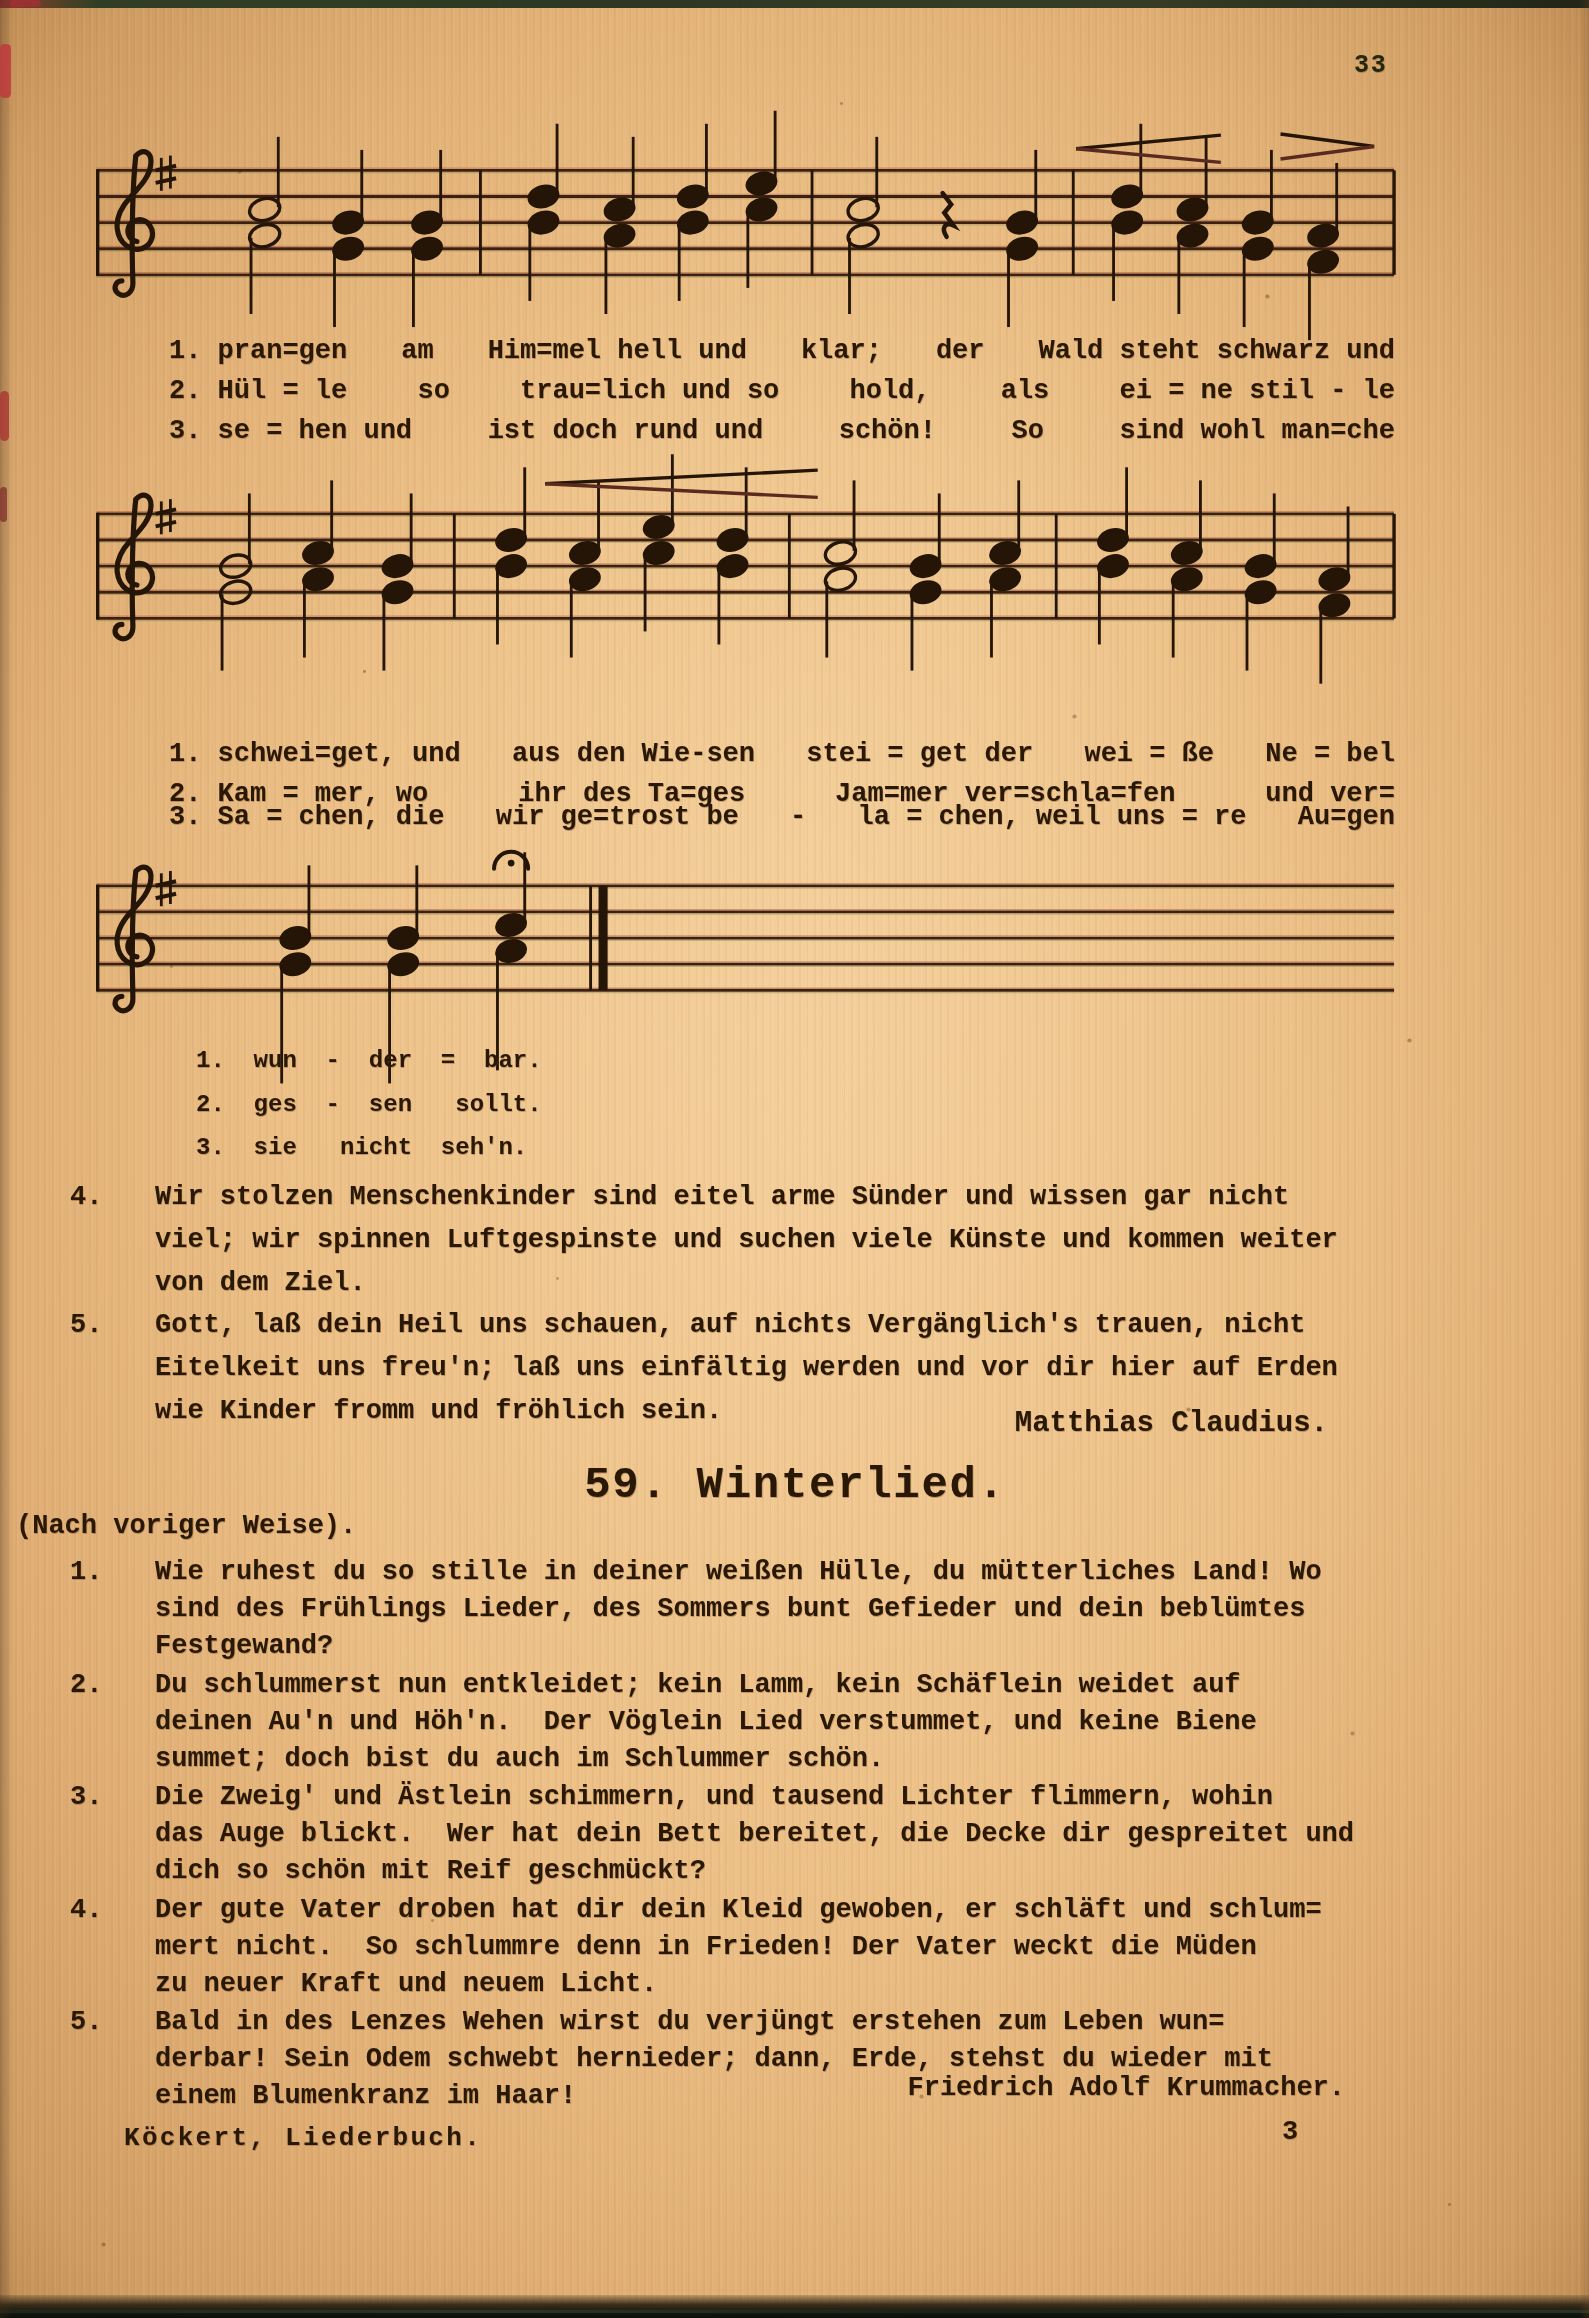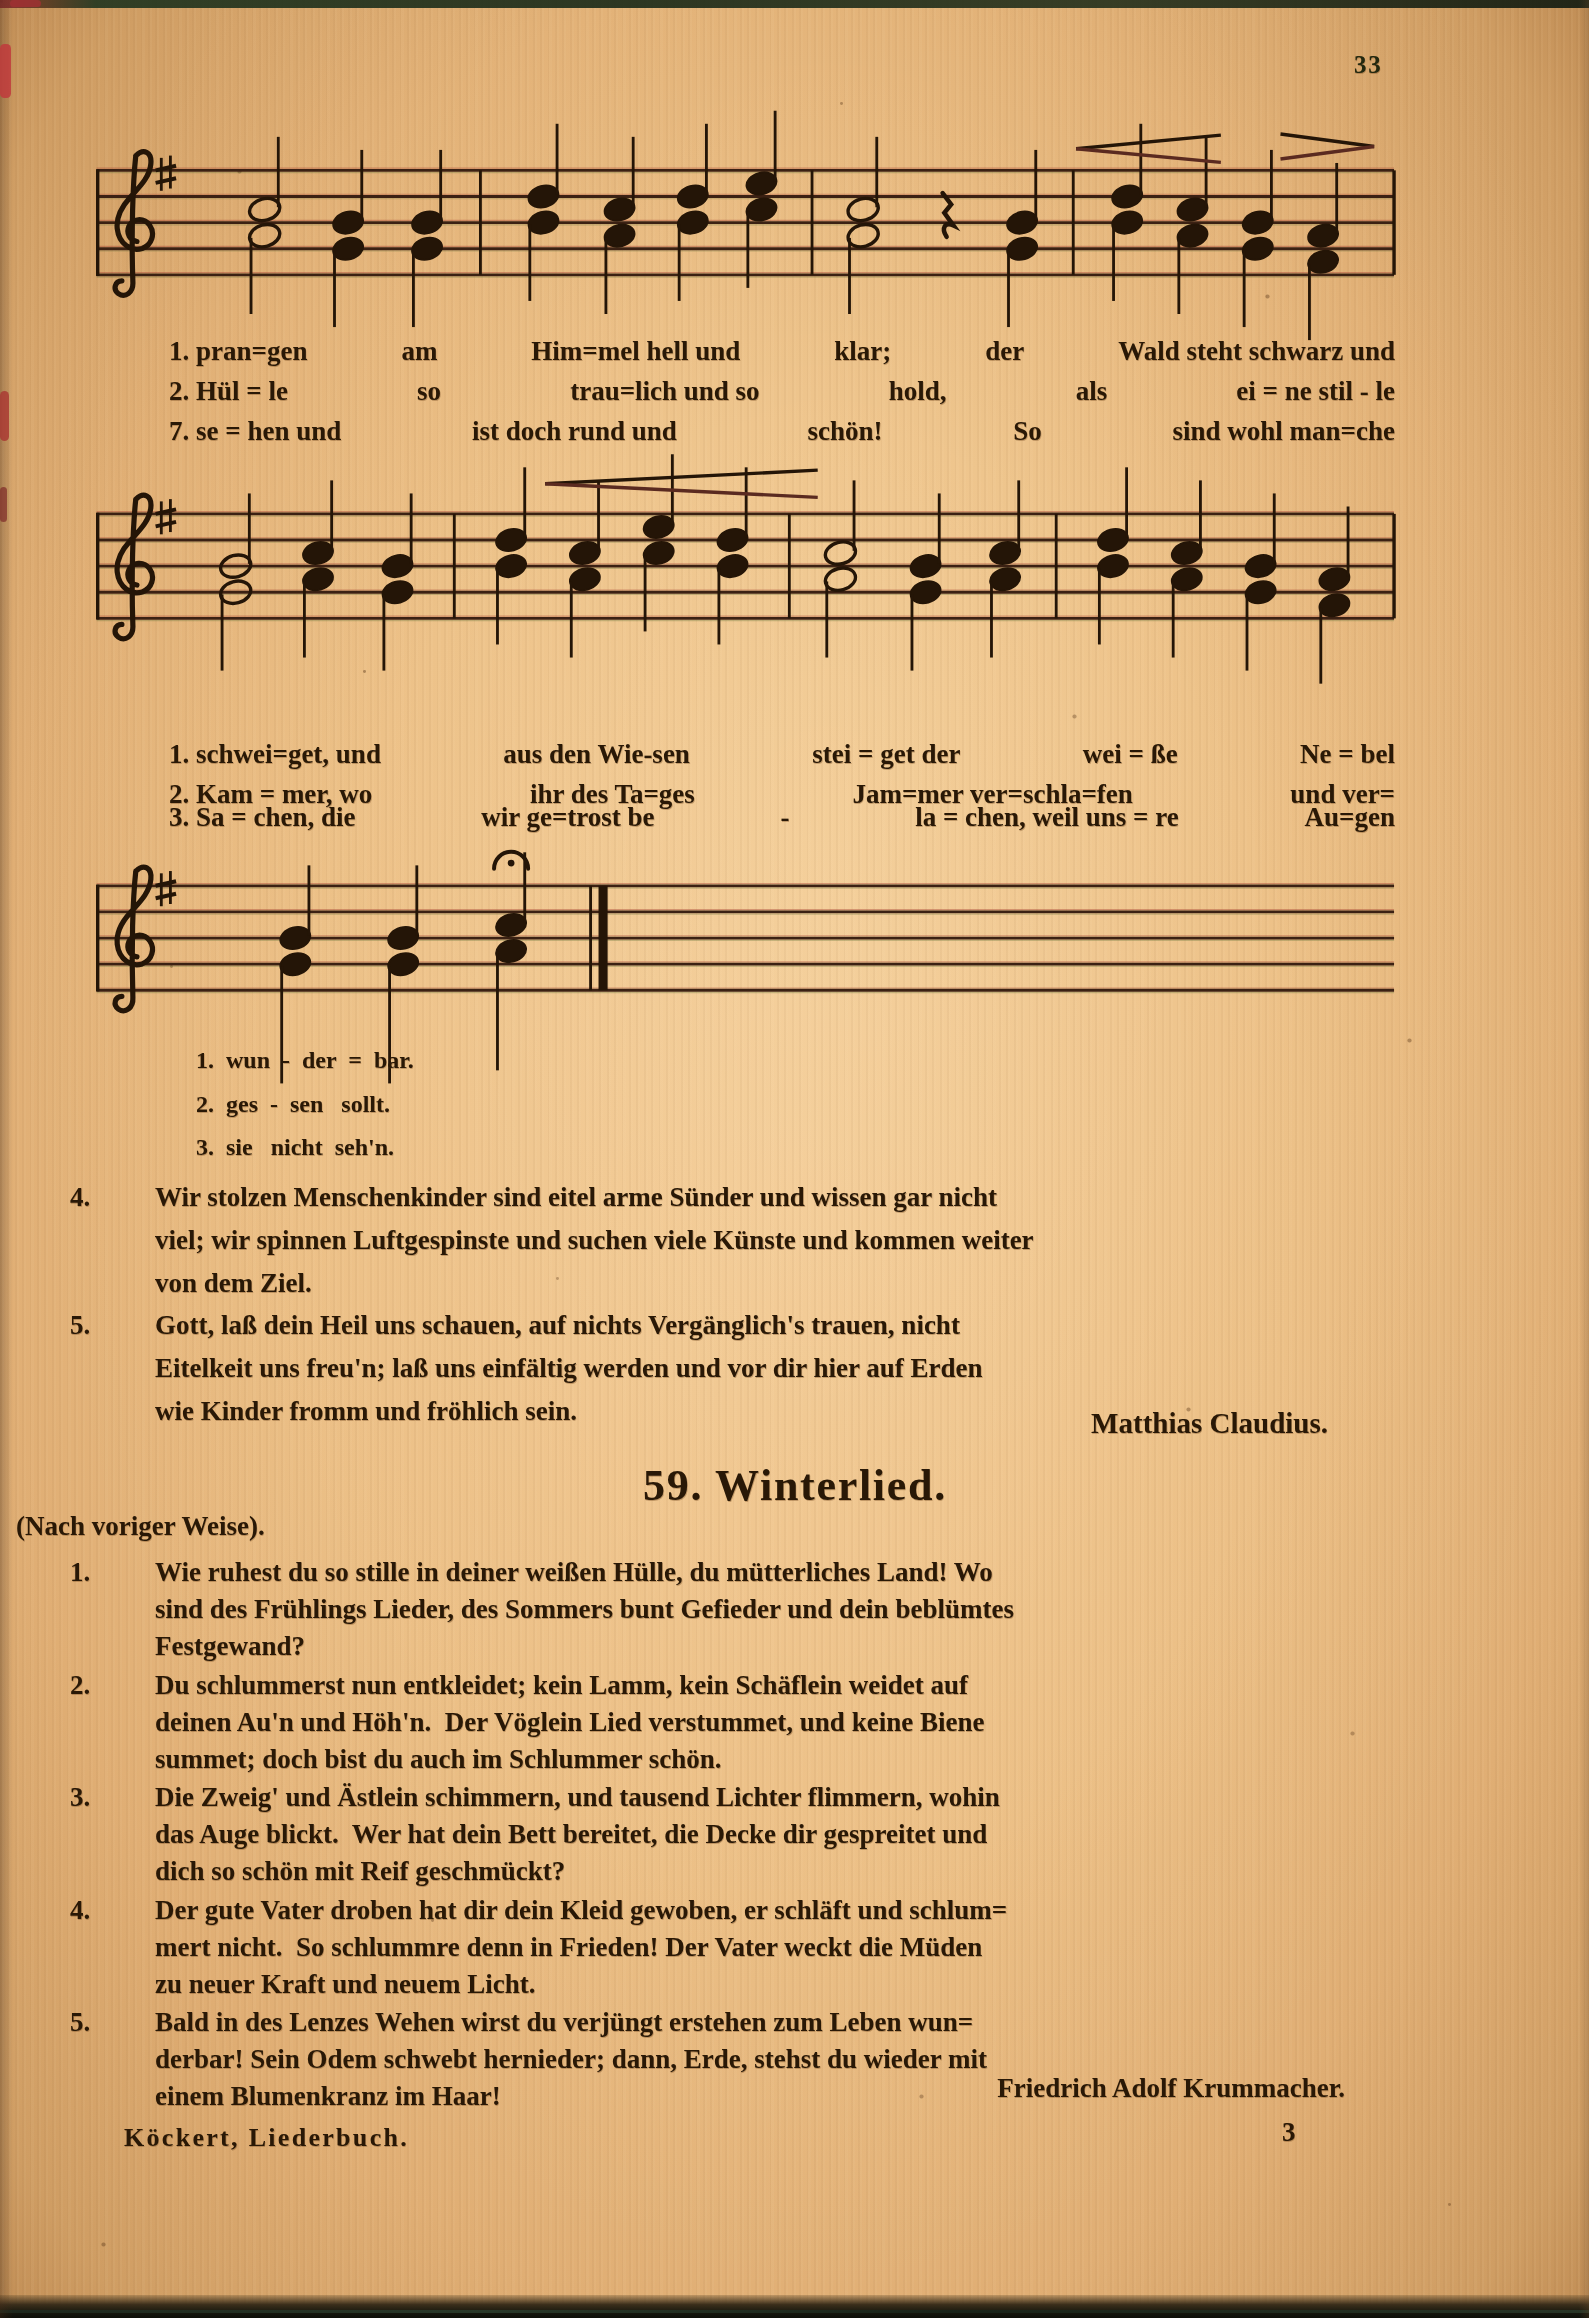--- a/index.html
+++ b/index.html
@@ -8,7 +8,7 @@
     background:
       radial-gradient(ellipse at 52% 38%, rgba(255,230,180,.35) 0%, rgba(255,220,160,.12) 40%, rgba(0,0,0,0) 70%),
       radial-gradient(ellipse at 50% 50%, #f0c692 0%, #eabd84 45%, #e0ae74 72%, #cf9d63 92%, #c08d55 100%);
-    font-family:Liberation Serif, serif;
+    font-family:Liberation Mono, monospace;
     color:#291806;
   }
   

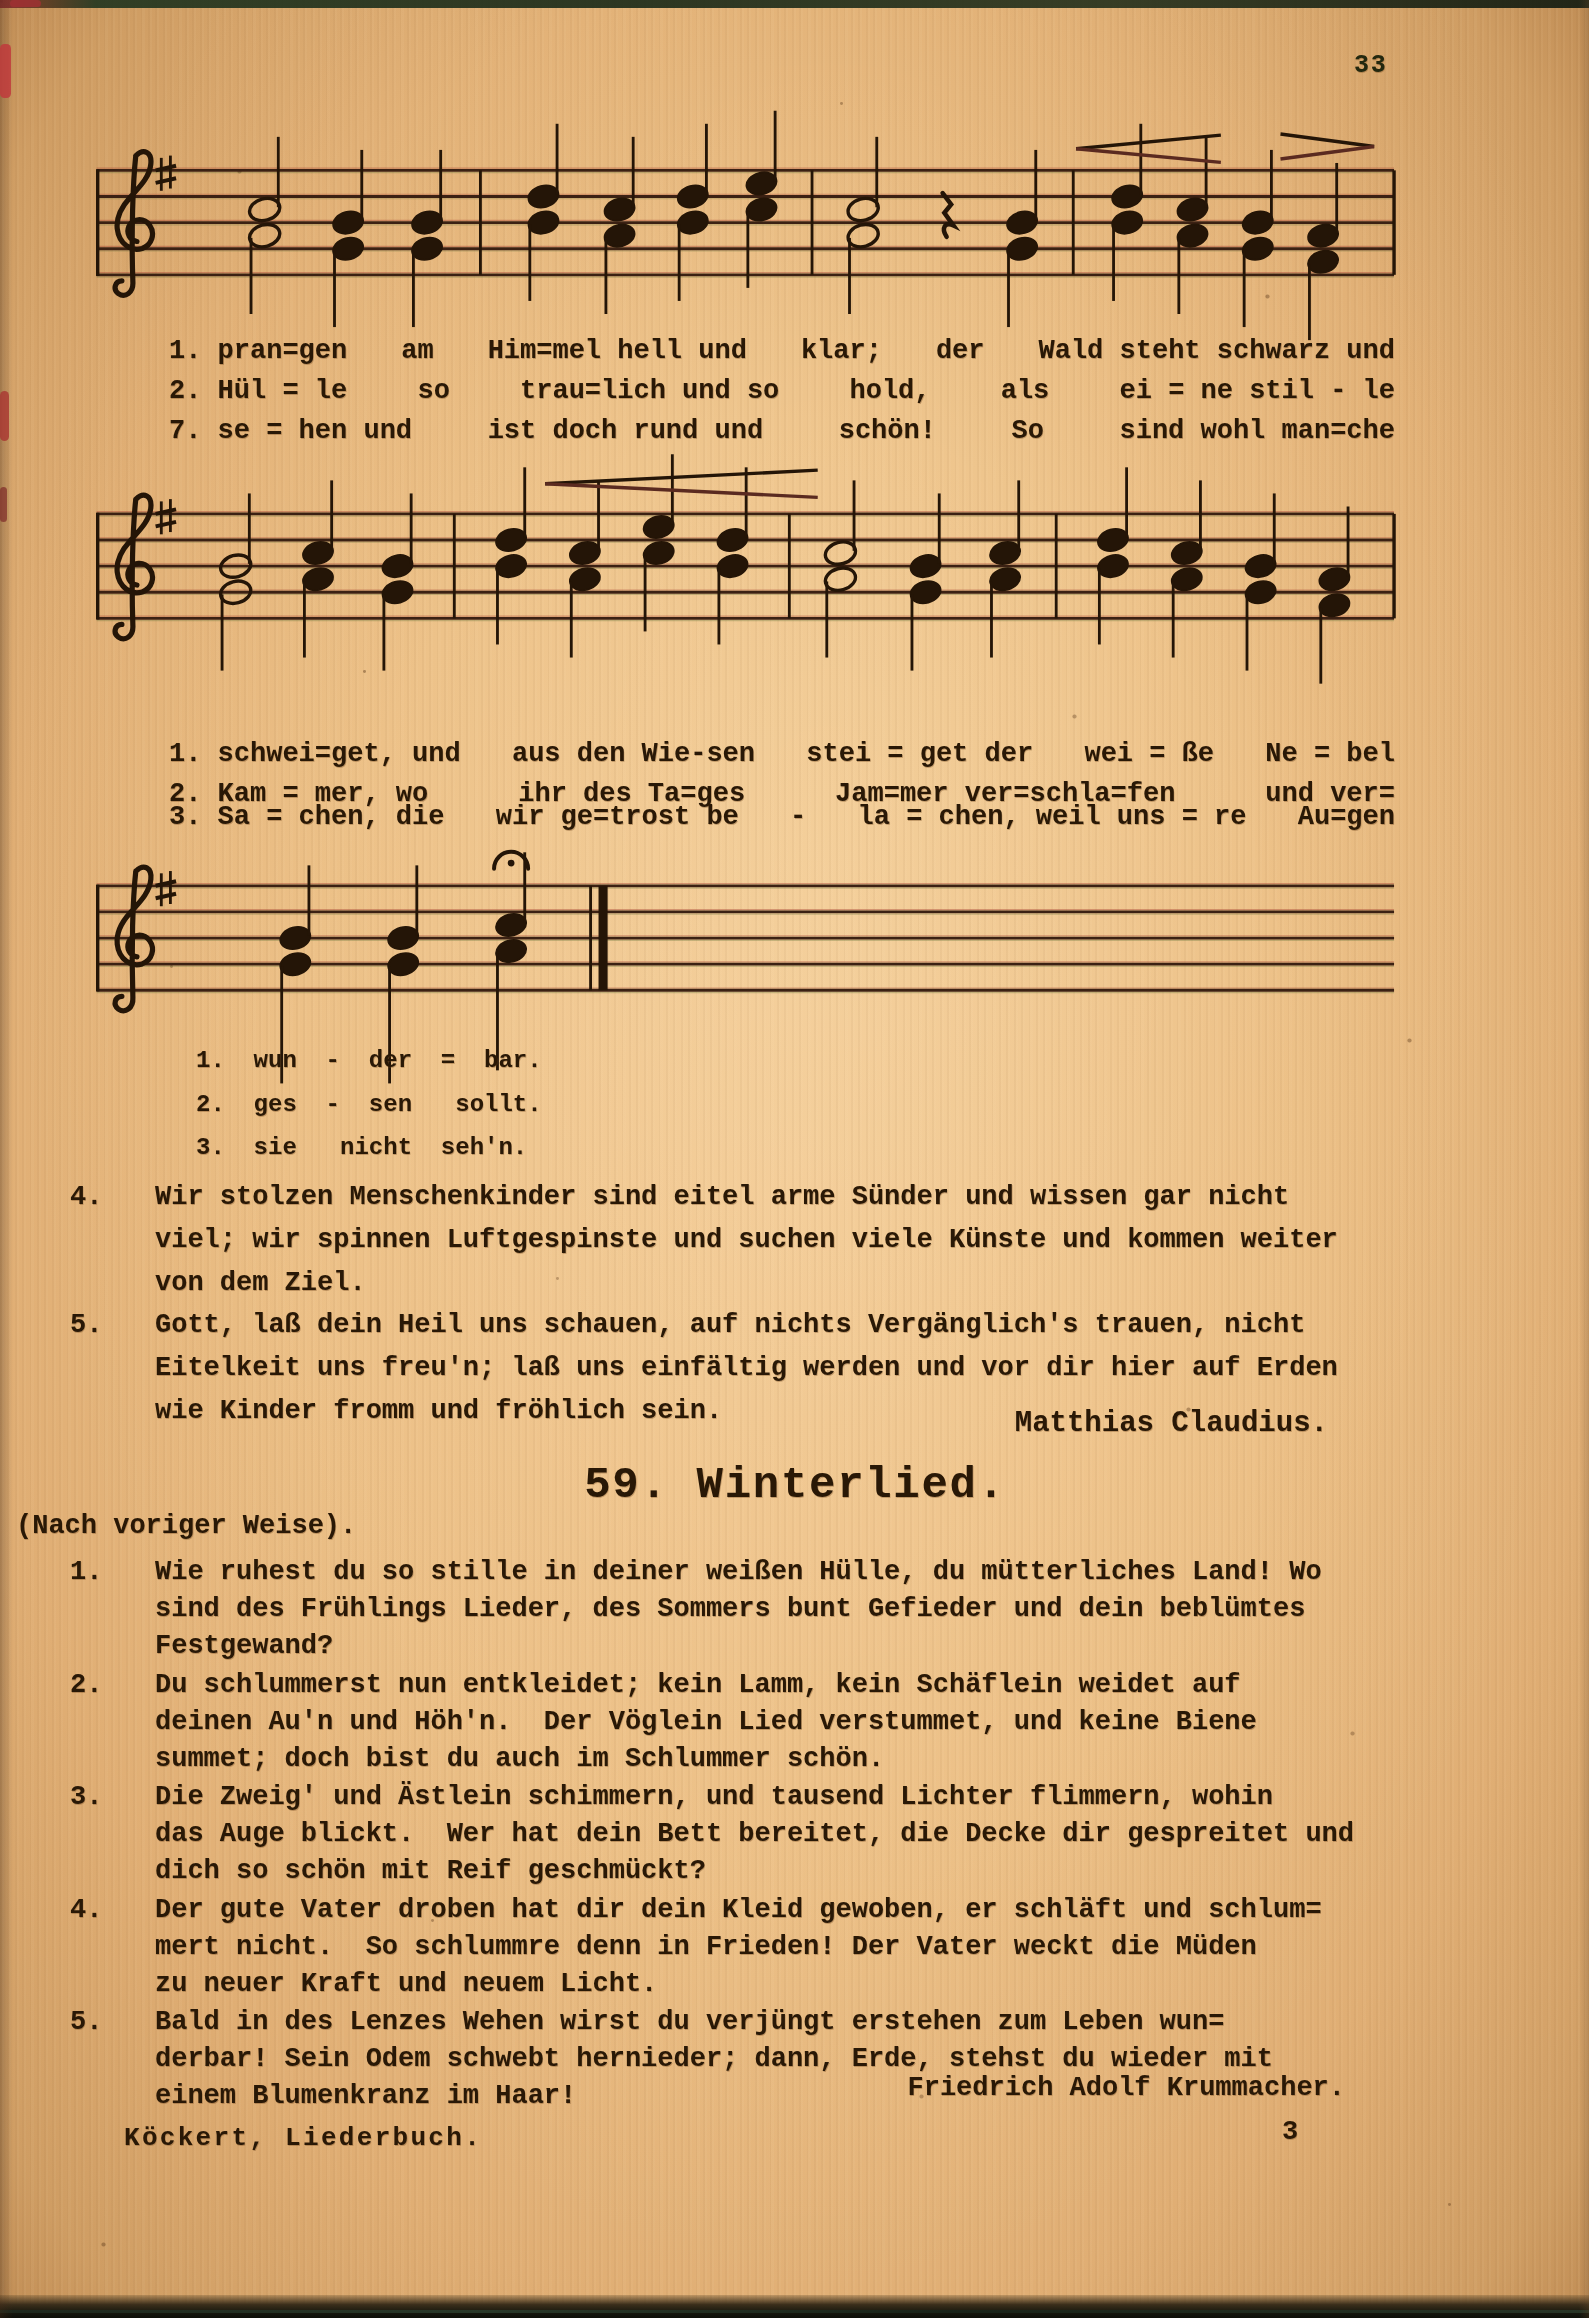--- a/index.html
+++ b/index.html
@@ -275,7 +275,7 @@
 
   <div class="txt lyricrow" style="top:336px;"><span>1. pran=gen</span><span>am</span><span>Him=mel hell und</span><span>klar;</span><span>der</span><span>Wald steht schwarz und</span></div>
   <div class="txt lyricrow" style="top:376px;"><span>2. Hül = le</span><span>so</span><span>trau=lich und so</span><span>hold,</span><span>als</span><span>ei = ne stil - le</span></div>
-  <div class="txt lyricrow" style="top:416px;"><span>7. se = hen und</span><span>ist doch rund und</span><span>schön!</span><span>So</span><span>sind wohl man=che</span></div>
+  <div class="txt lyricrow" style="top:416px;"><span>3. se = hen und</span><span>ist doch rund und</span><span>schön!</span><span>So</span><span>sind wohl man=che</span></div>
 
   <div class="txt lyricrow" style="top:739px;"><span>1. schwei=get, und</span><span>aus den Wie-sen</span><span>stei = get der</span><span>wei = ße</span><span>Ne = bel</span></div>
   <div class="txt lyricrow" style="top:779px;"><span>2. Kam = mer, wo</span><span>ihr des Ta=ges</span><span>Jam=mer ver=schla=fen</span><span>und ver=</span></div>

